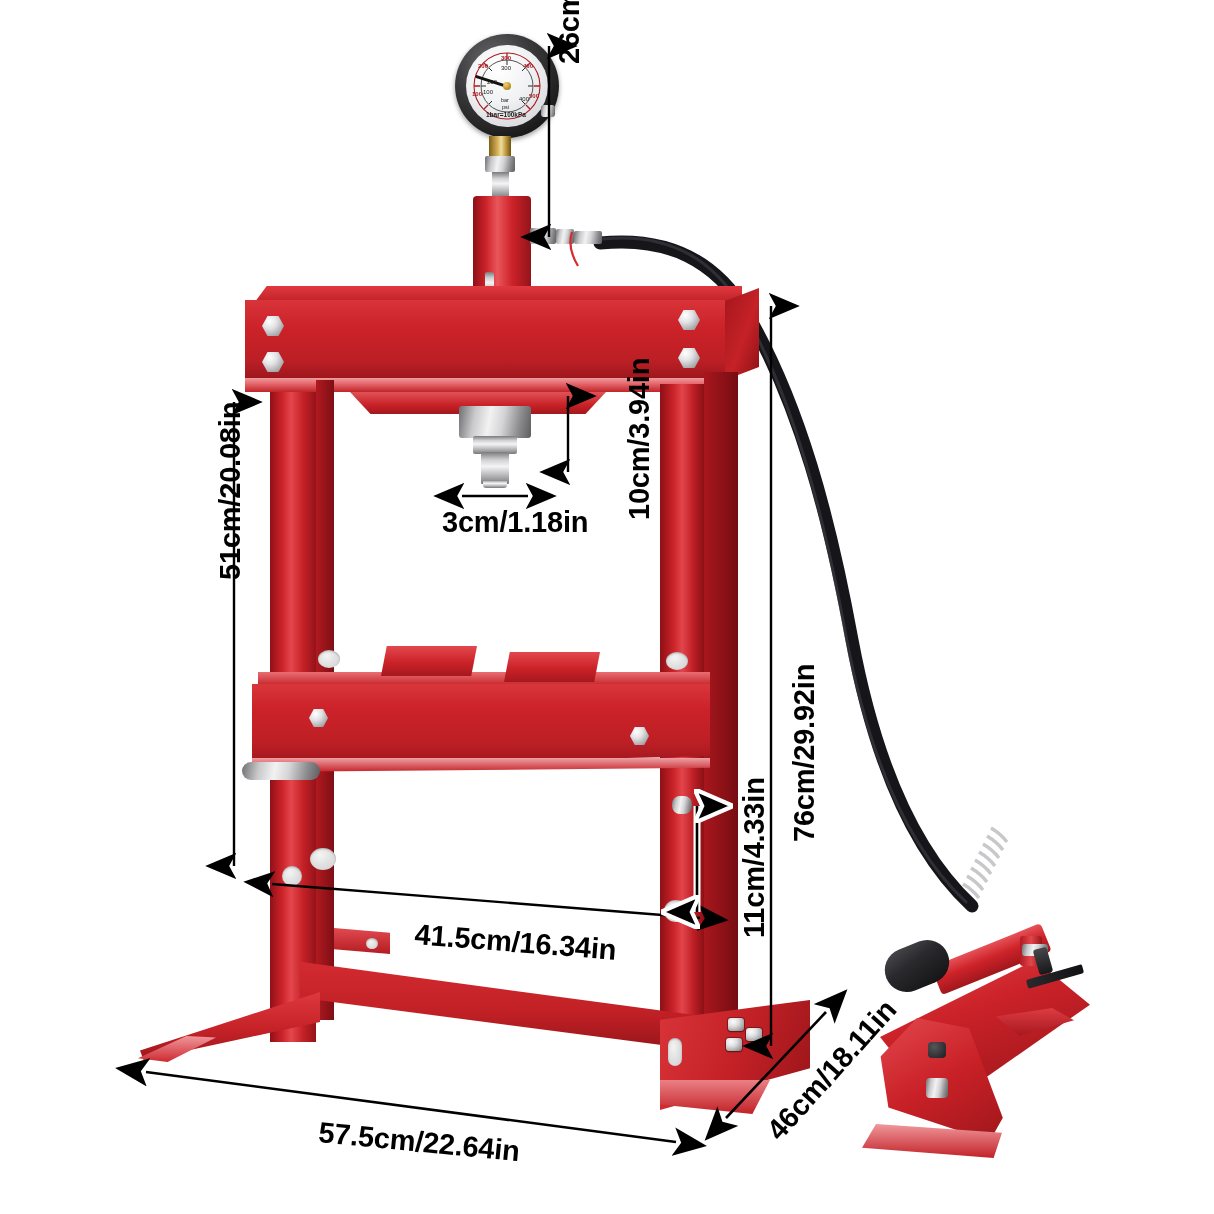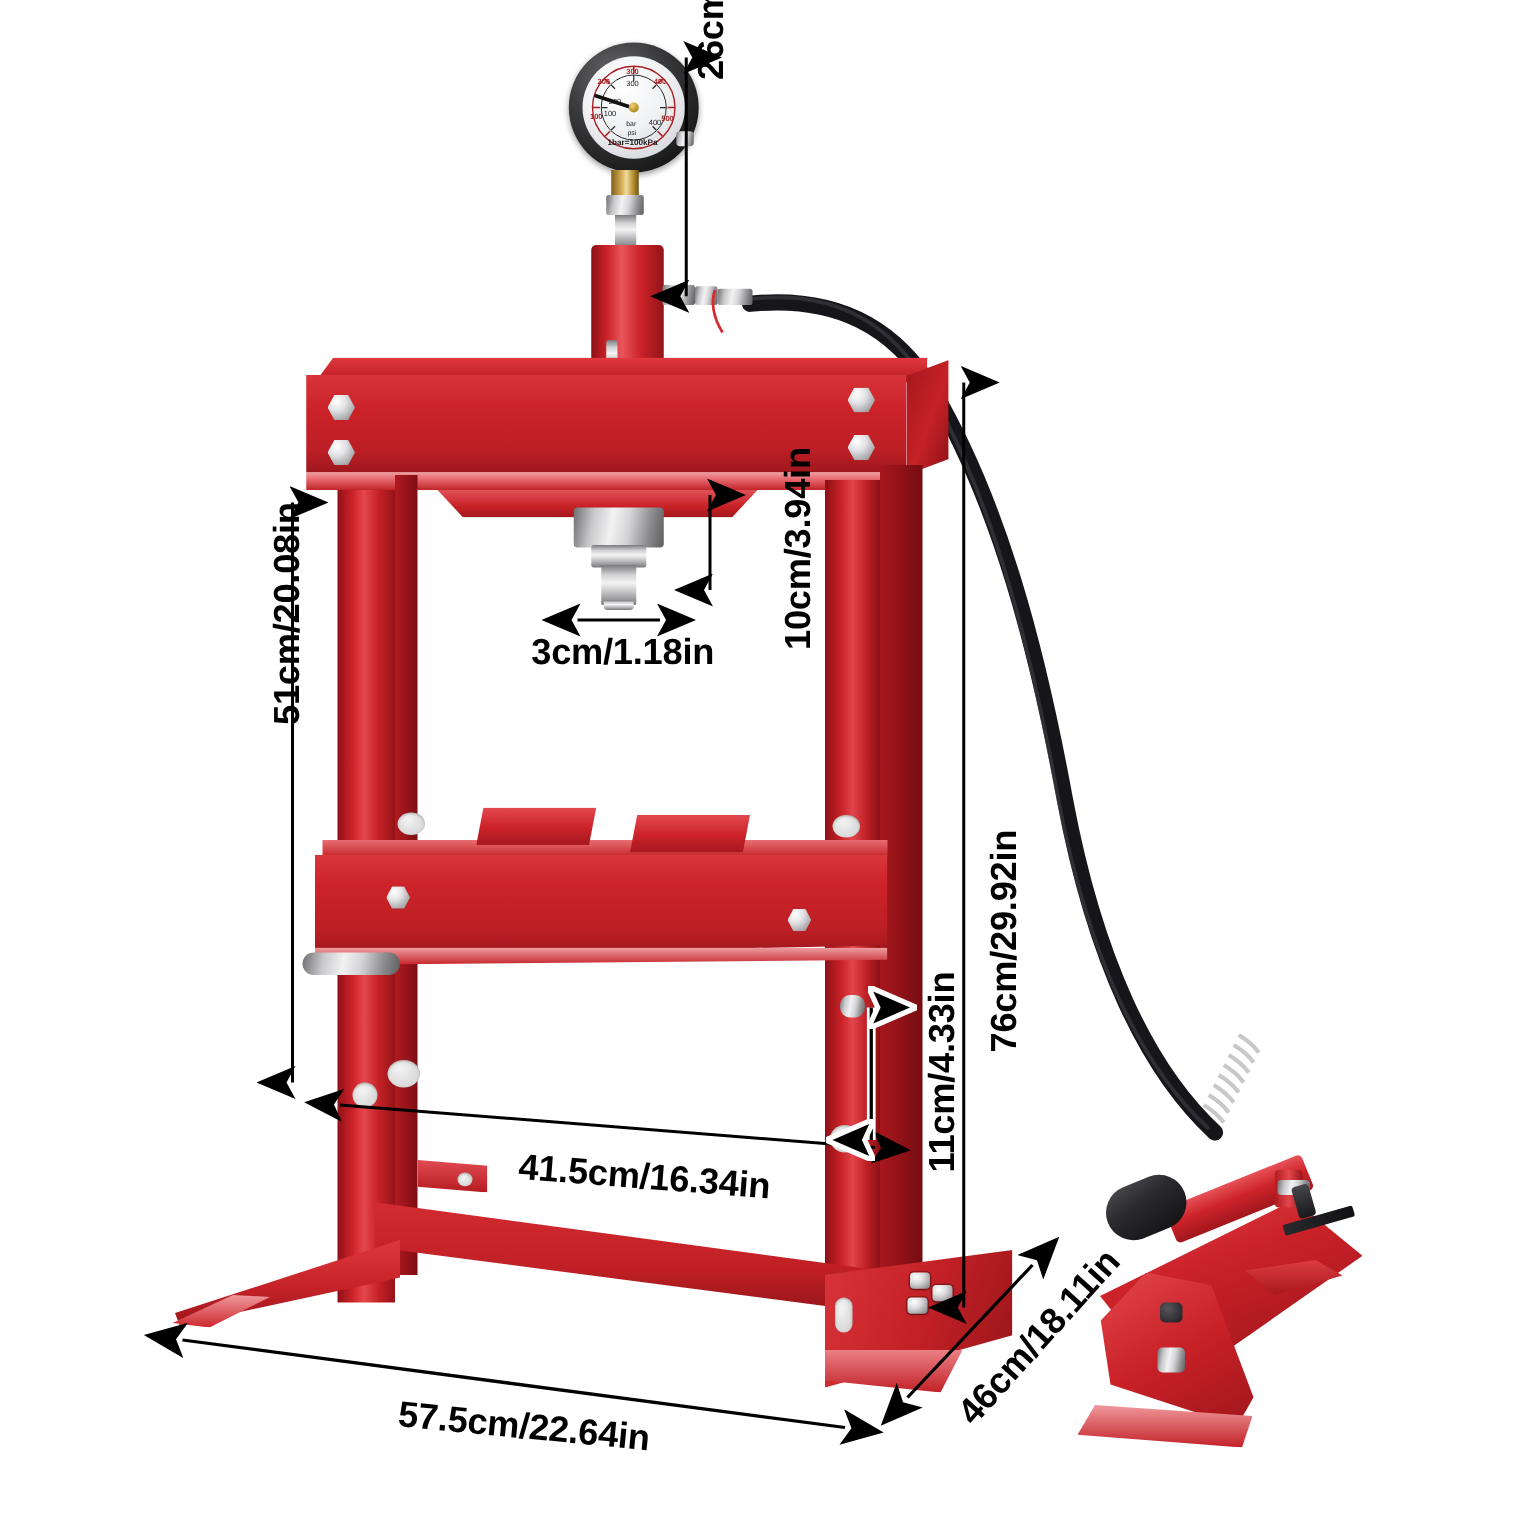--- a/index.html
+++ b/index.html
@@ -338,7 +338,7 @@
 
   <div class="dimlabel" style="left:625px;top:520px;font-size:29px;transform:rotate(-90deg);transform-origin:0 0;">10cm/3.94in</div>
 
-  <div class="dimlabel" style="left:425px;top:508px;font-size:29px;">3cm/1.18in</div>
+  <div class="dimlabel" style="left:442px;top:508px;font-size:29px;">3cm/1.18in</div>
 
   <div class="dimlabel" style="left:416px;top:920px;font-size:29px;transform:rotate(4.5deg);transform-origin:0 0;">41.5cm/16.34in</div>
 

